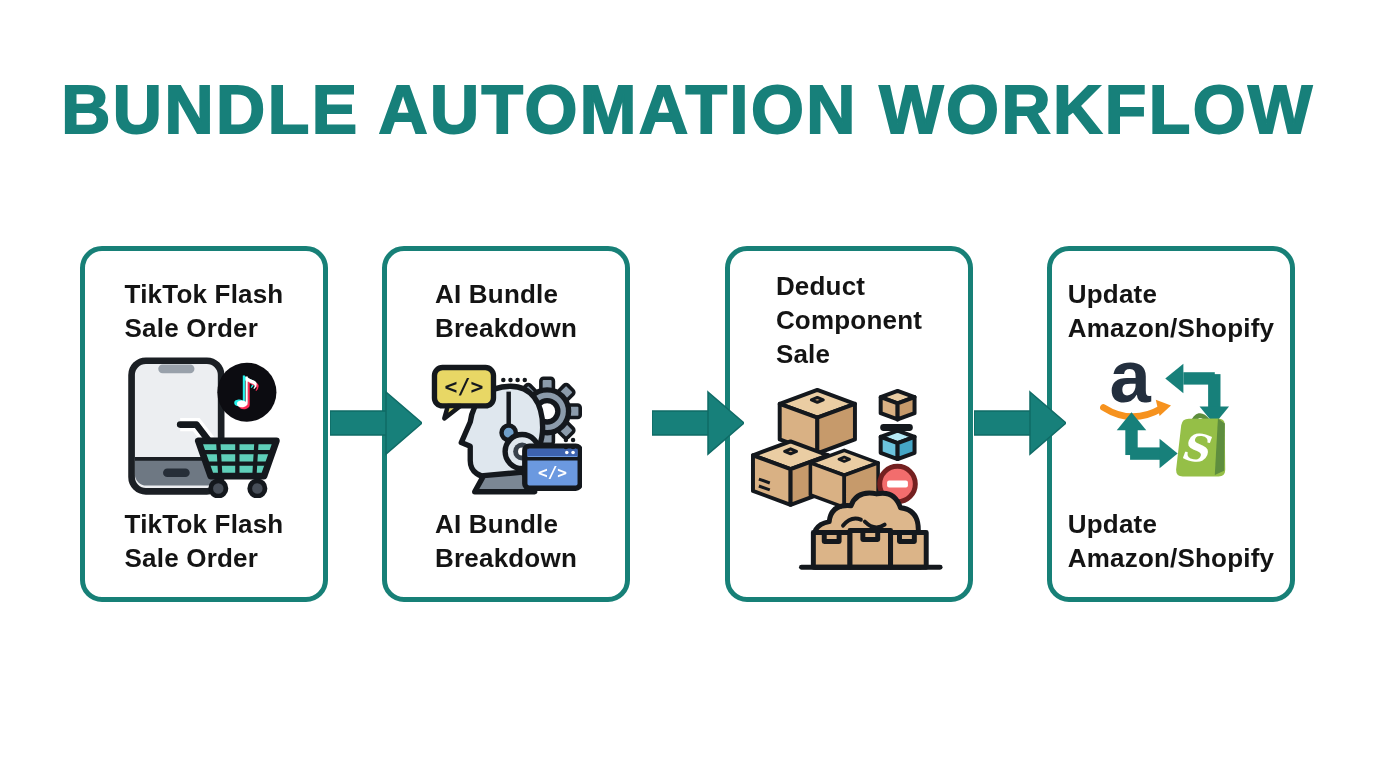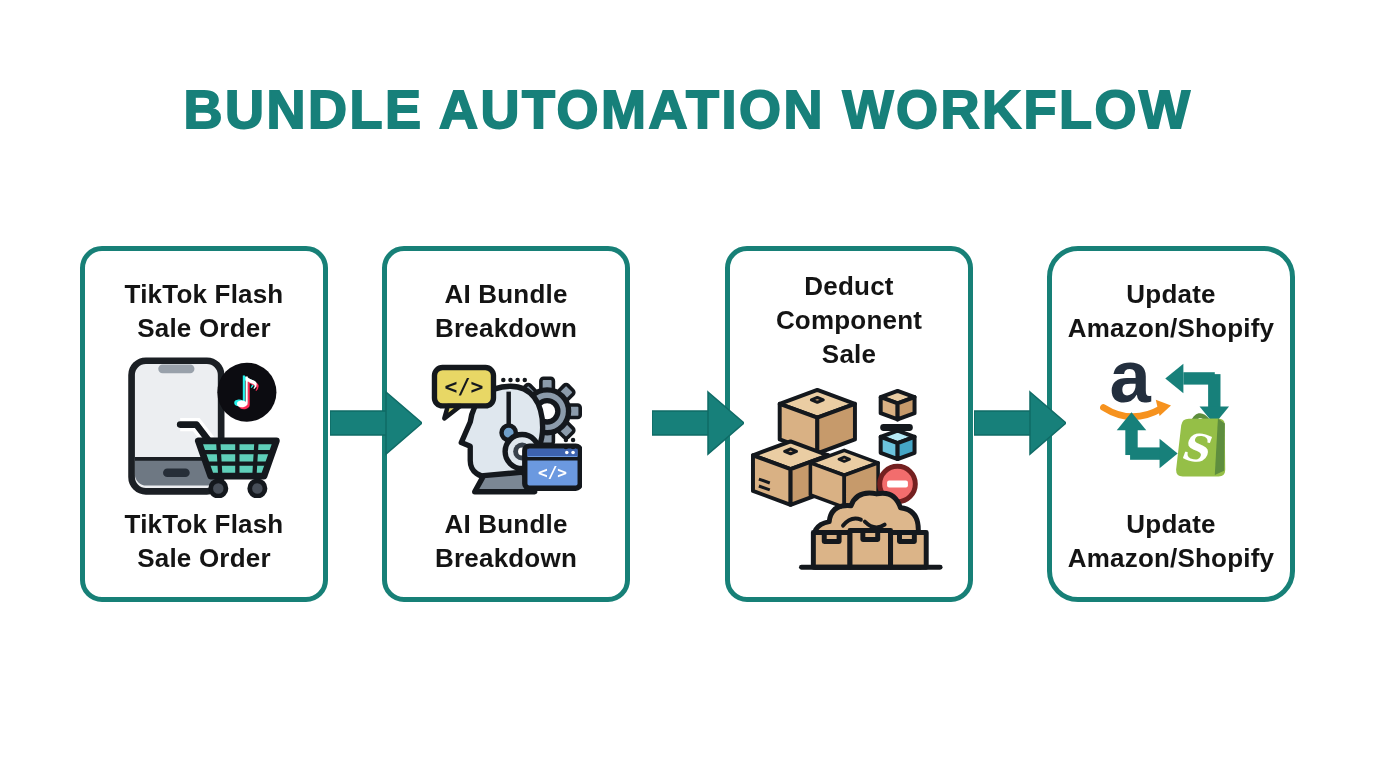--- a/index.html
+++ b/index.html
@@ -18,7 +18,7 @@
     width: 100%;
     margin: 0;
     text-align: center;
-    font-size: 54px;
+    font-size: 68px;
     line-height: 62px;
     font-weight: bold;
     letter-spacing: 2.5px;

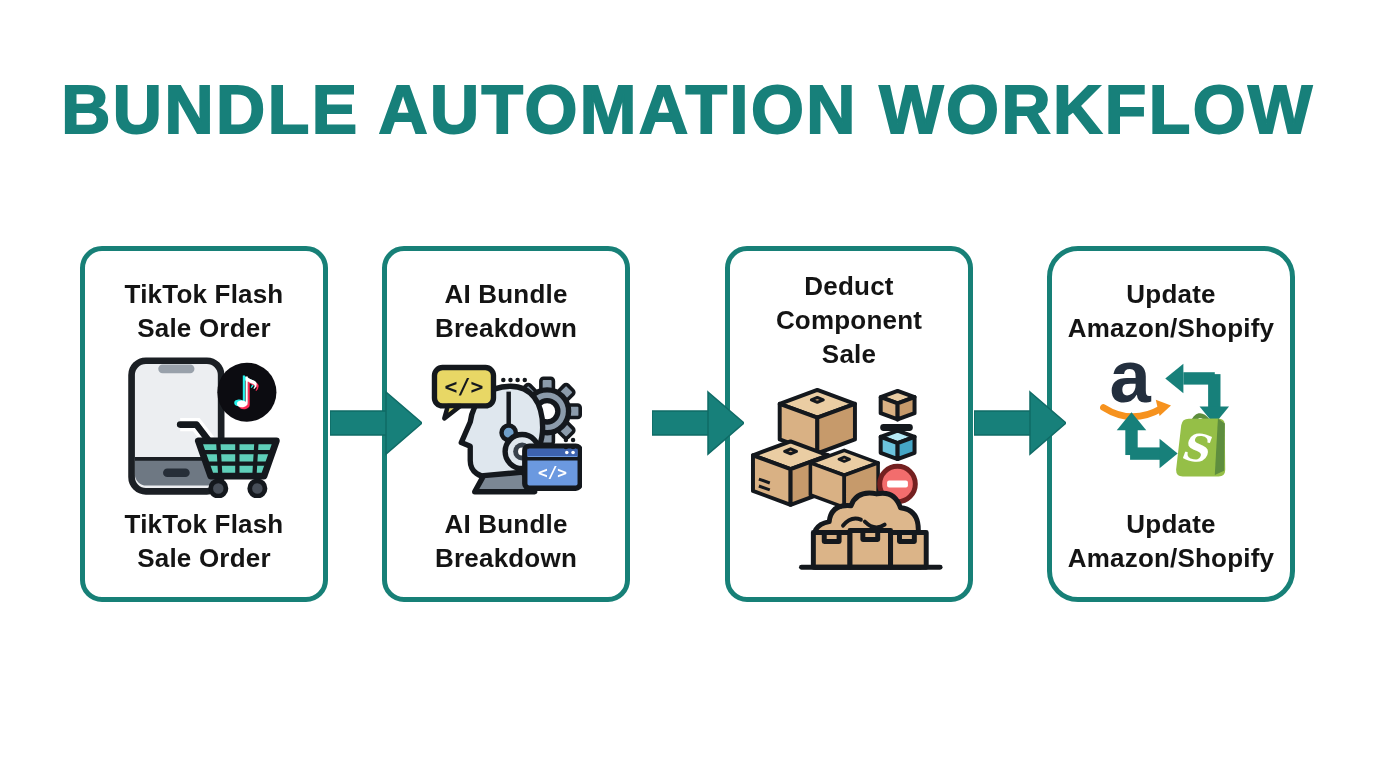--- a/index.html
+++ b/index.html
@@ -44,7 +44,7 @@
   .card.c2 { left: 725px; }
   .card.c3 { left: 1047px; border-radius: 31px; }
   .step-label, .step-caption {
-    text-align: center;
+    text-align: left;
     font-size: 26px;
     line-height: 34px;
     font-weight: bold;

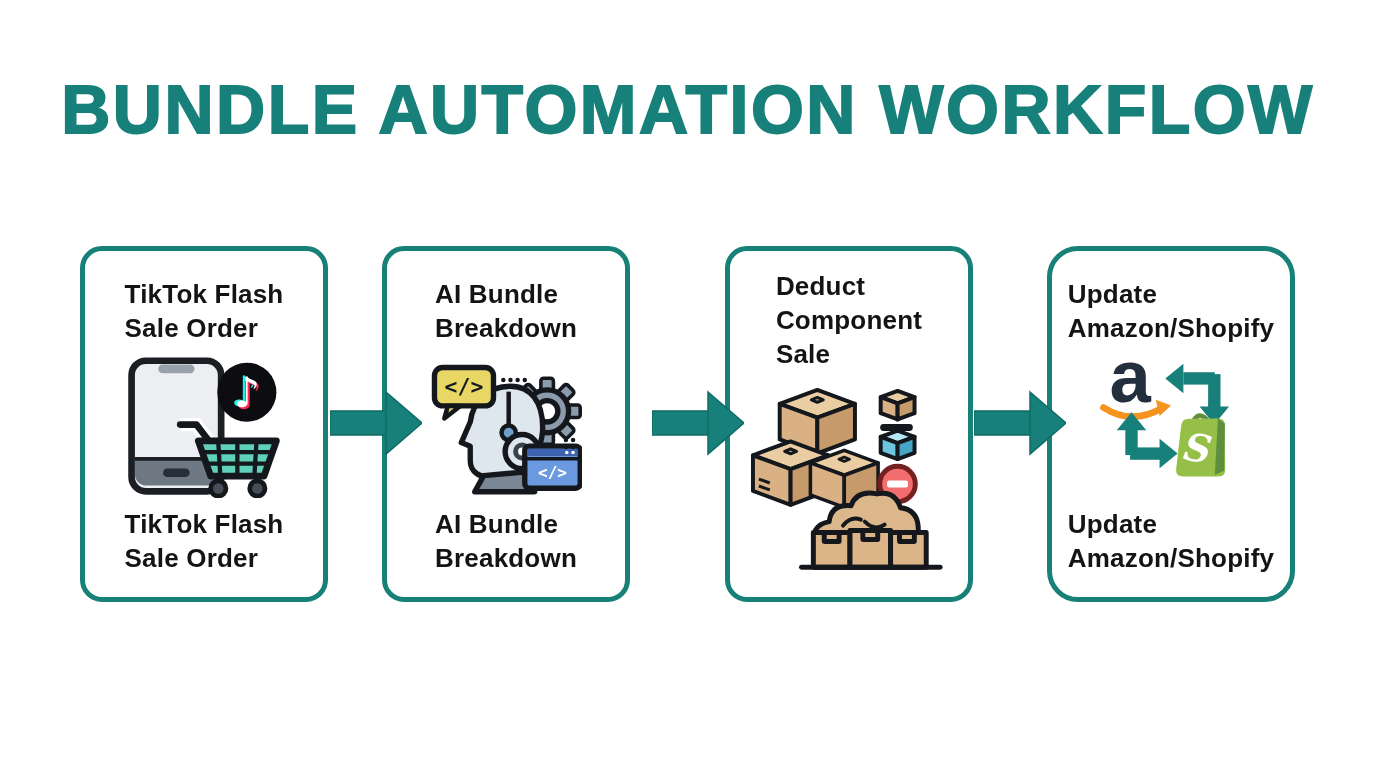--- a/index.html
+++ b/index.html
@@ -42,7 +42,7 @@
   .card.c0 { left: 80px; }
   .card.c1 { left: 382px; }
   .card.c2 { left: 725px; }
-  .card.c3 { left: 1047px; border-radius: 31px; }
+  .card.c3 { left: 1047px; }
   .step-label, .step-caption {
     text-align: left;
     font-size: 26px;

